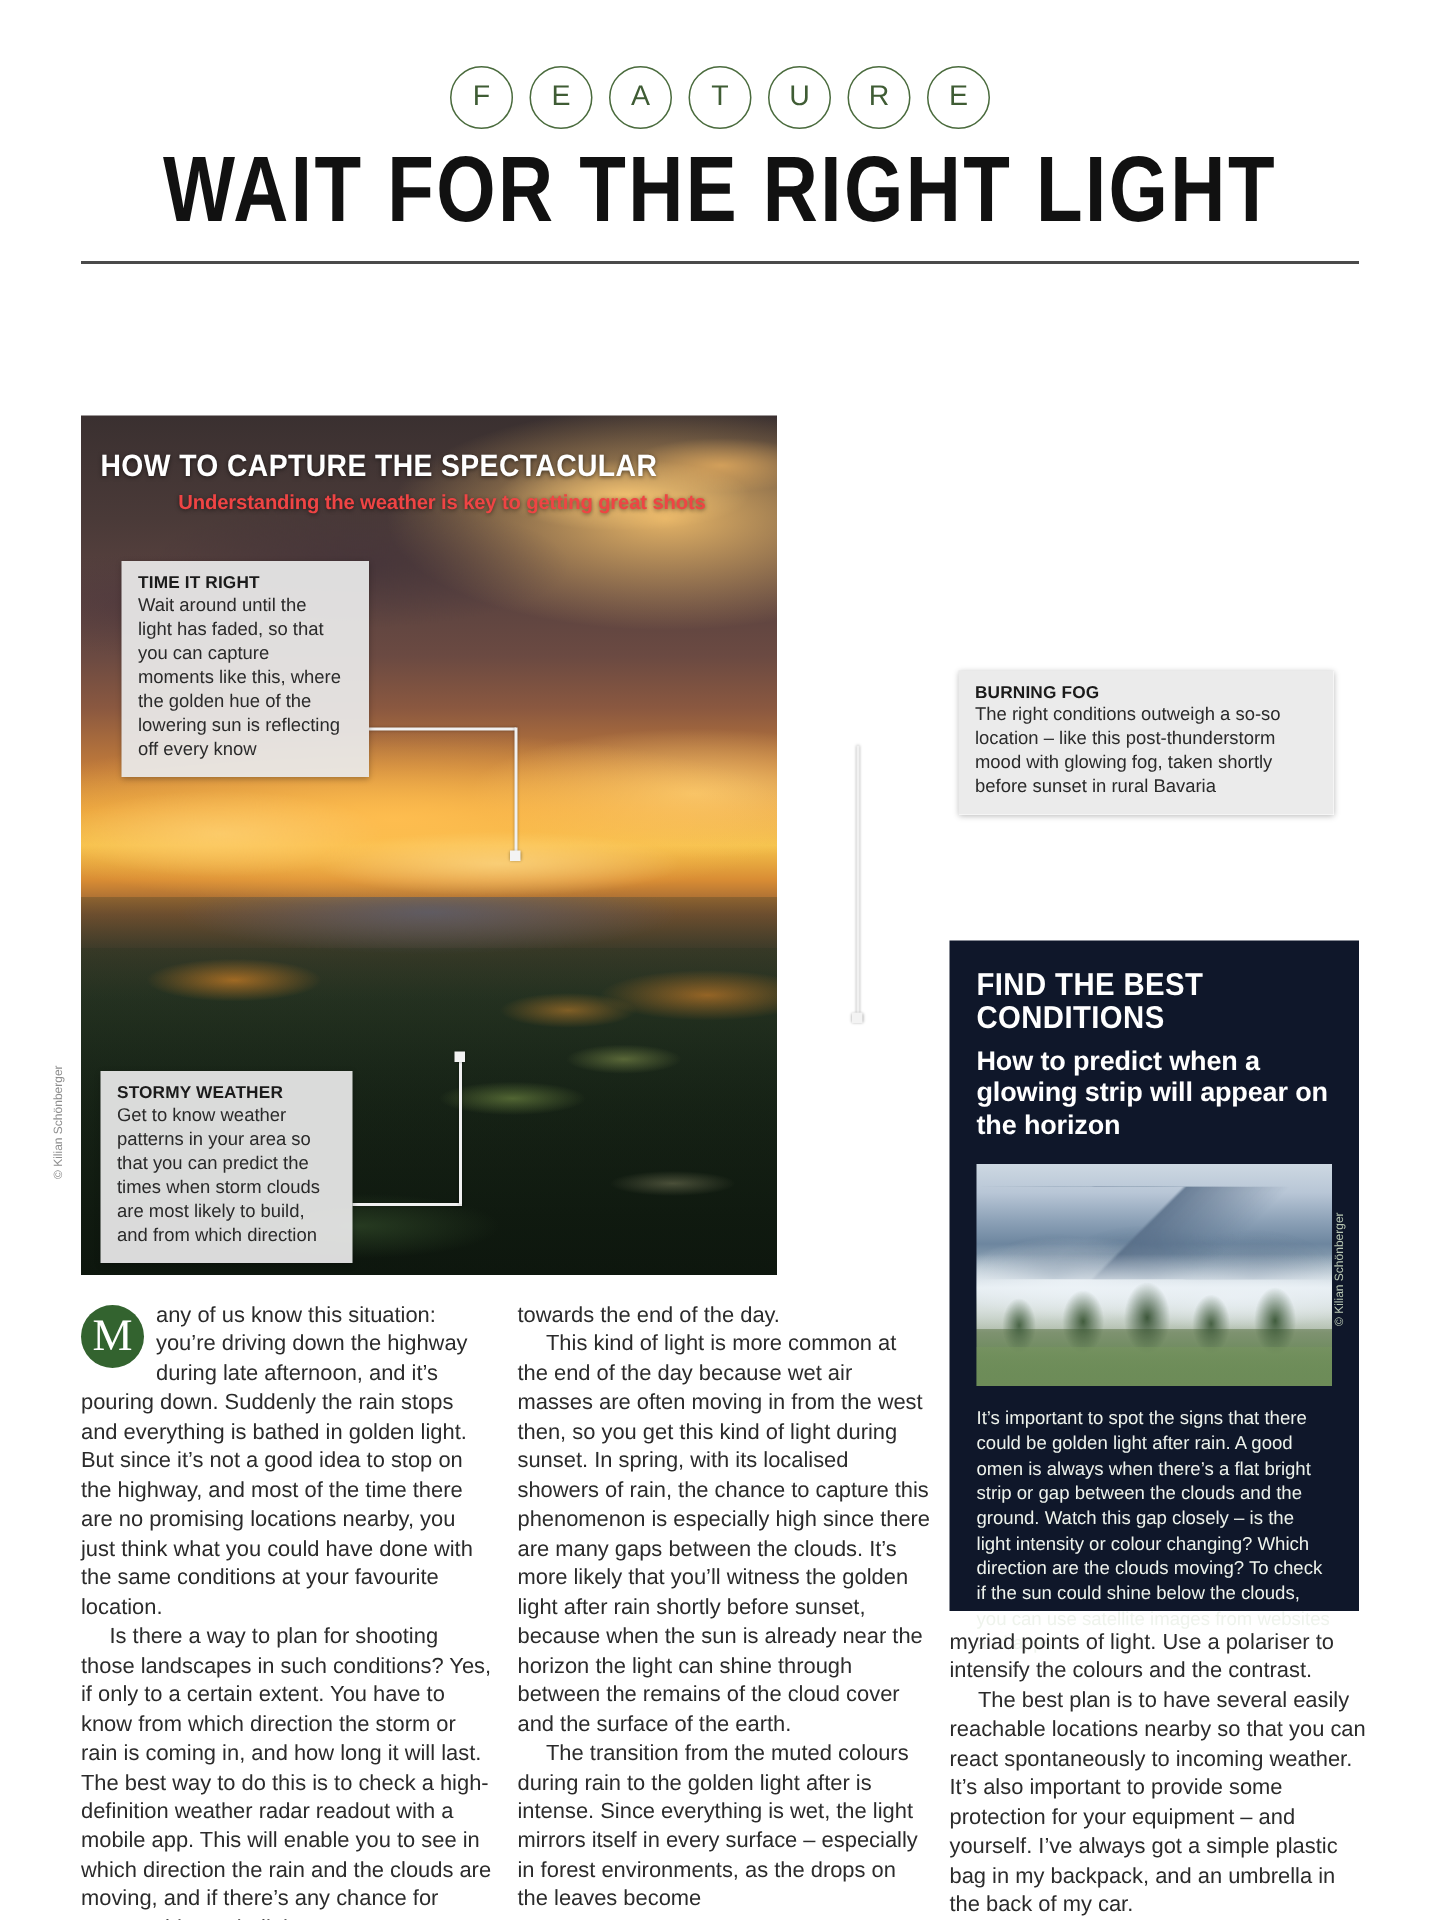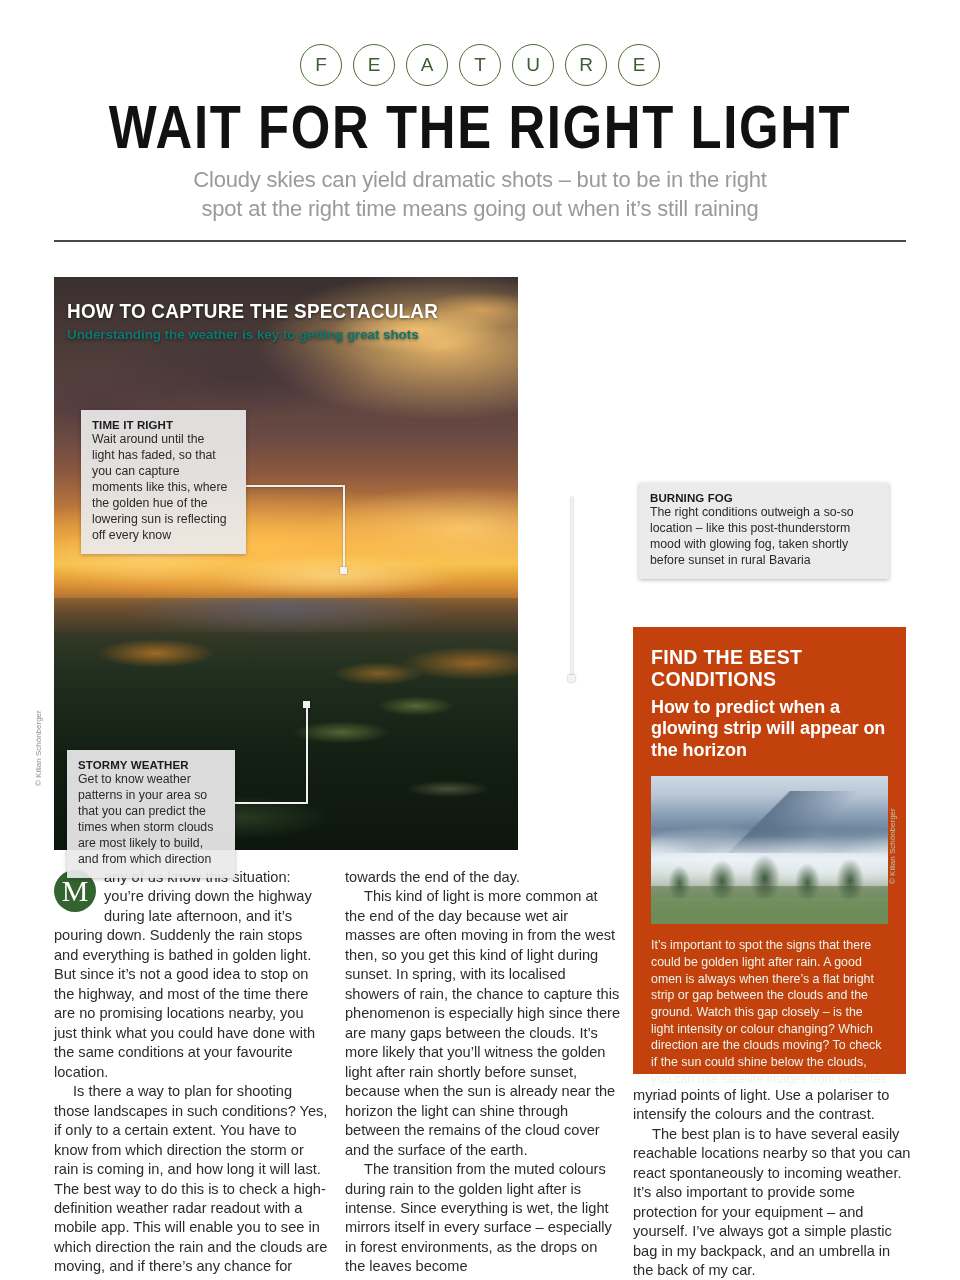--- a/index.html
+++ b/index.html
@@ -242,10 +242,6 @@
 
   <h1 class="main-title">WAIT FOR THE RIGHT LIGHT</h1>
 
-  <div class="standfirst">
-    <div>Cloudy skies can yield dramatic shots – but to be in the right</div>
-    <div>spot at the right time means going out when it’s still raining</div>
-  </div>
 
   <div class="rule-top"></div>
 

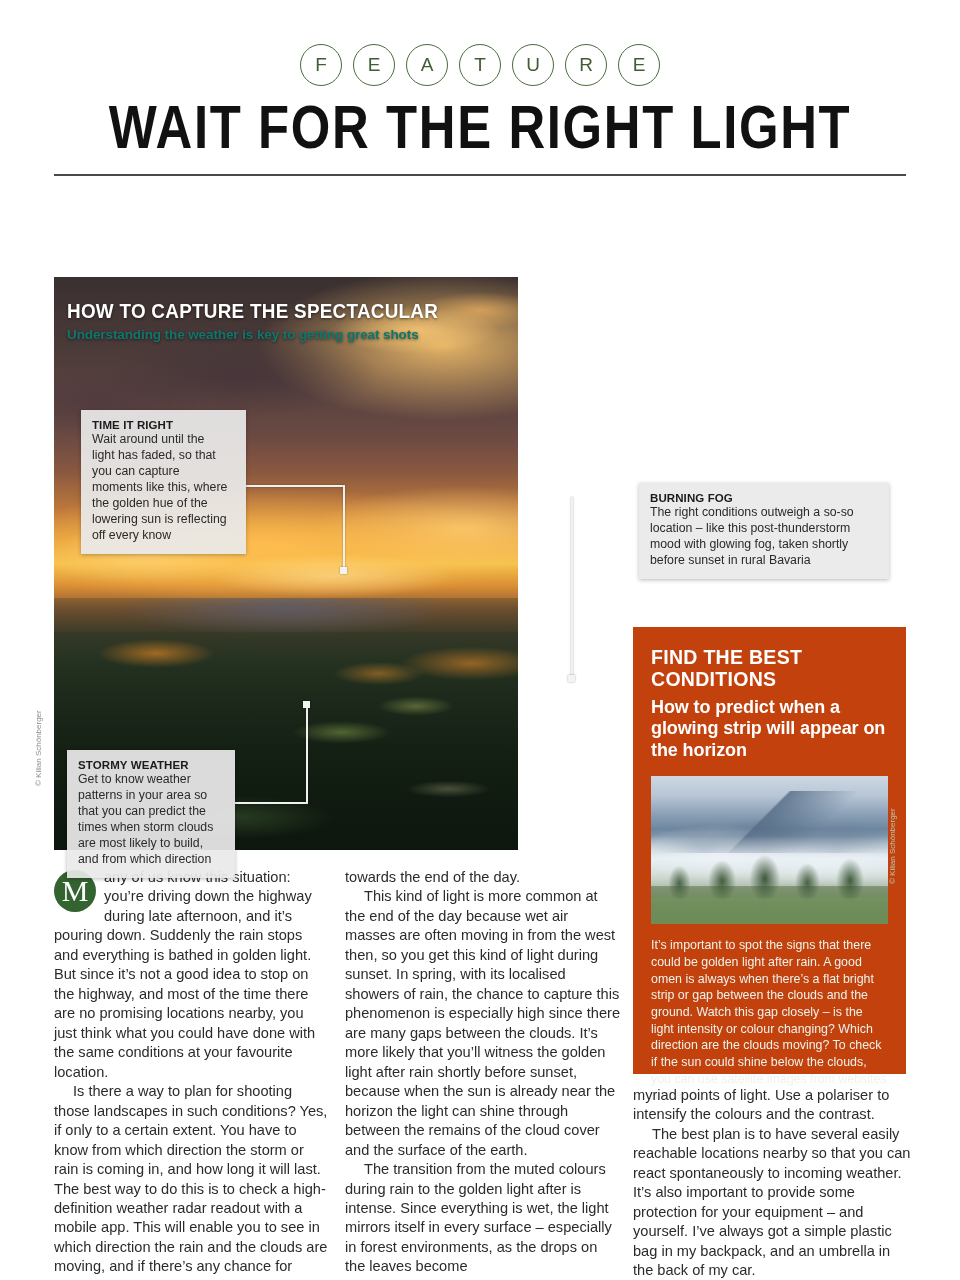--- a/index.html
+++ b/index.html
@@ -103,8 +103,8 @@
     text-shadow: 0 1px 3px rgba(0,0,0,.55);
   }
   .hero-head h3 {
-    font-weight: 700; font-size: 13.5px; color: #0f766e; margin-top: 4px;
-    letter-spacing: -0.1px; text-shadow: 0 1px 3px rgba(0,0,0,.55);
+    font-weight: 700; font-size: 13.5px; color: #ef4444; margin-top: 4px;
+    letter-spacing: -0.1px; text-shadow: 0 1px 3px rgba(0,0,0,.55); text-align: right;
   }
 
   

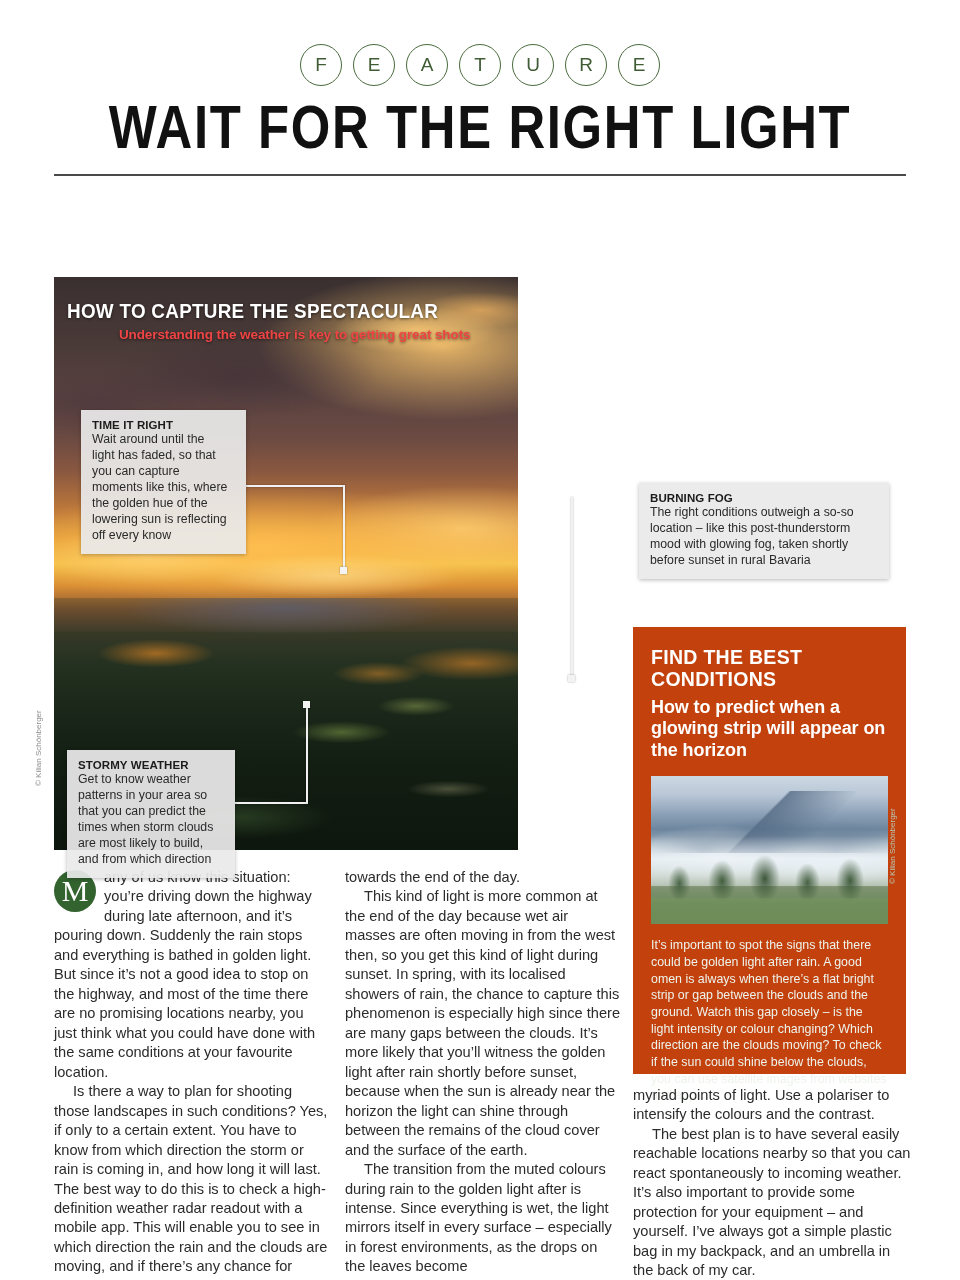--- a/index.html
+++ b/index.html
@@ -113,7 +113,6 @@
     background: rgba(234,234,234,0.93);
     padding: 9px 17px 10px 11px;
     box-shadow: 0 1px 4px rgba(0,0,0,.28);
-    margin-top: 36px;
   }
   .callout .ttl {
     font-weight: 700; font-size: 11.5px; color: #1b1b1b;

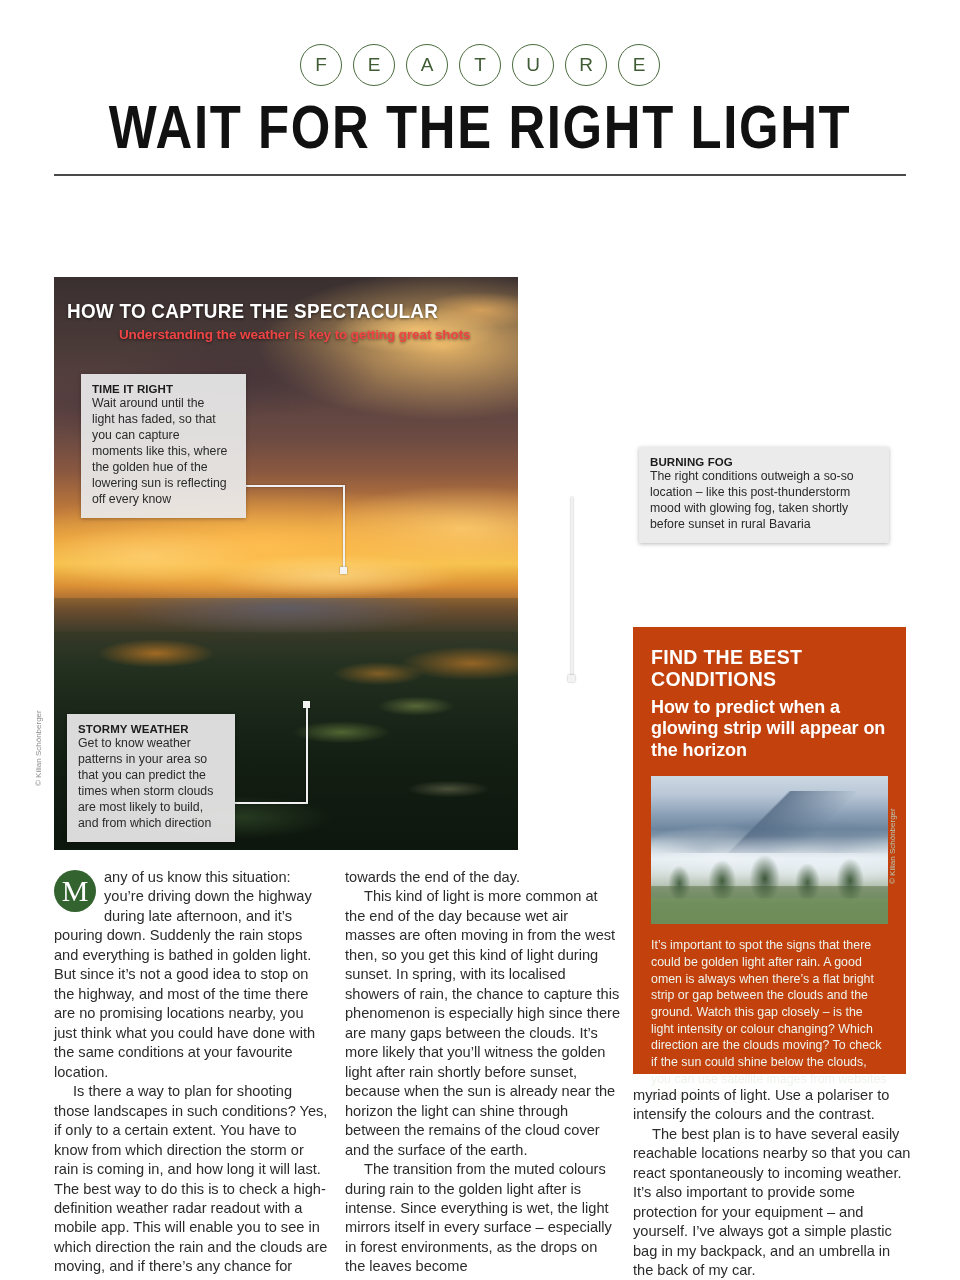--- a/index.html
+++ b/index.html
@@ -148,7 +148,7 @@
   
   .sidebar {
     position: absolute; left: 633px; top: 583px; width: 273px; height: 447px;
-    background: #c2410c; color: #ffffff;
+    background: #0f172a; color: #ffffff;
   }
   .sidebar .sb-head { padding: 19px 18px 0 18px; }
   .sidebar .sb-head h2 {

